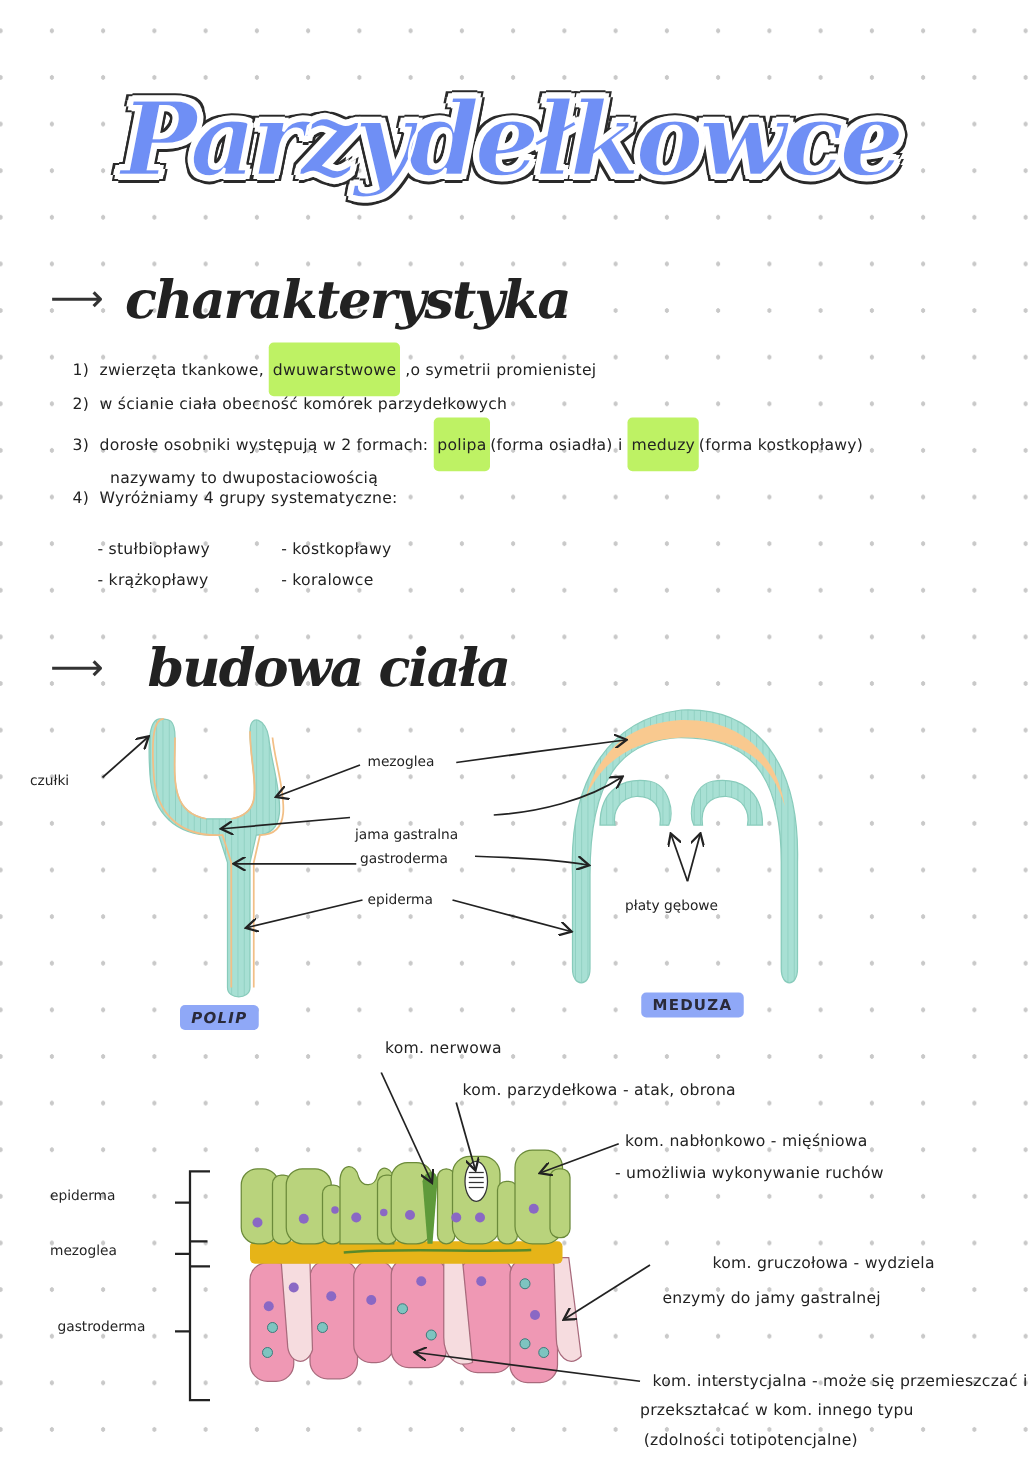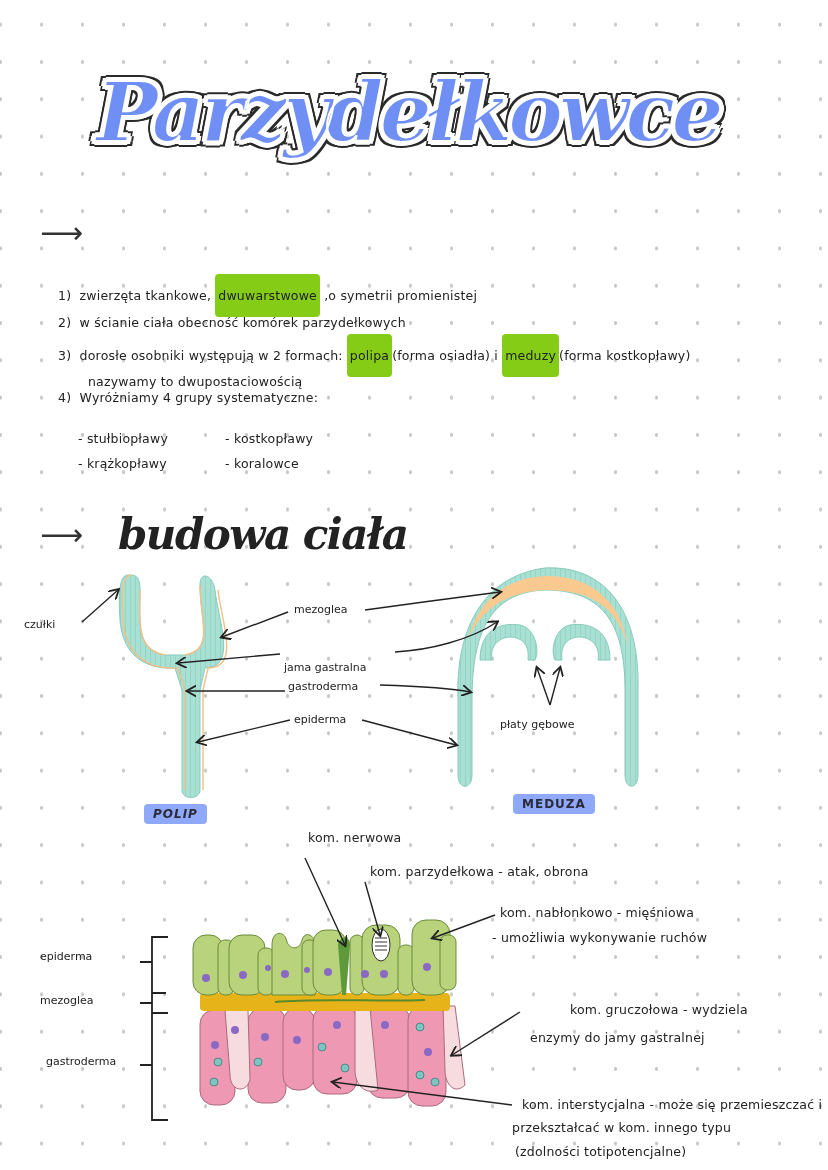--- a/index.html
+++ b/index.html
@@ -48,6 +48,7 @@
 
 <div class="abs section-head" style="left:40px; top:215px;">
   <span class="arrow">⟶</span>
+  <span class="txt">charakterystyka</span>
 </div>
 
 <div class="abs note" style="left:58px; top:288px;">

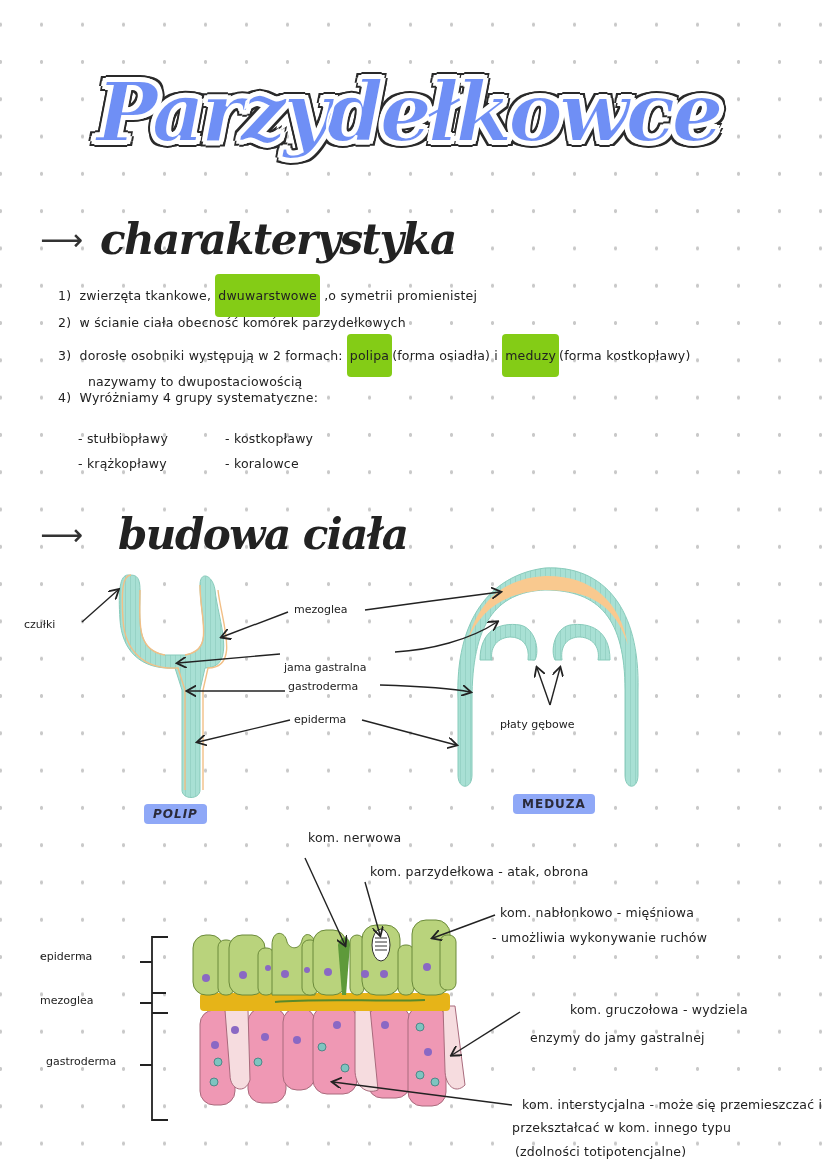--- a/index.html
+++ b/index.html
@@ -33,7 +33,7 @@
     font-size:42px; letter-spacing:-1.5px; color:#222;
   }
   .note { font-size:12.5px; color:#222; white-space:nowrap; letter-spacing:0.2px; }
-  .hl { background:#84cc16; border-radius:4px; padding:14px 3px; }
+  .hl { background:#bef264; border-radius:4px; padding:14px 3px; }
   .tag {
     background:#8fa8f7; border-radius:4px; padding:3px 9px;
     font-size:12px; font-weight:bold; letter-spacing:1px; color:#2a2a3a;

